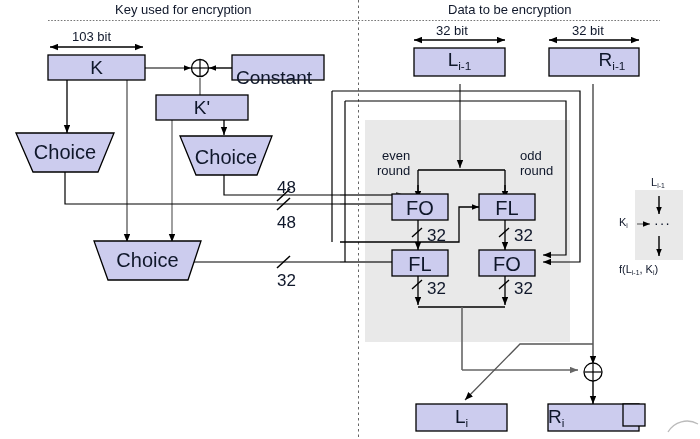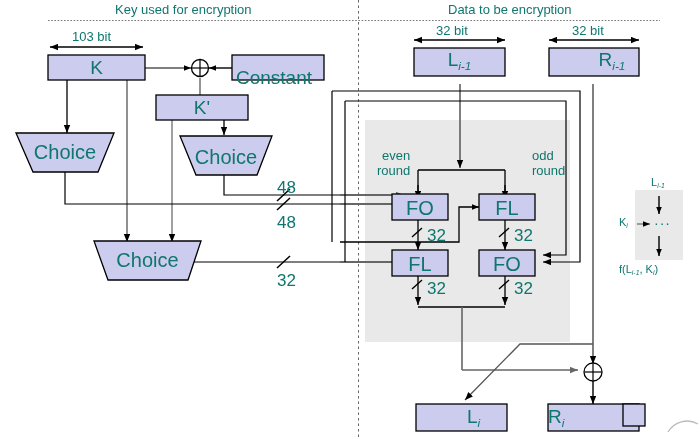--- a/index.html
+++ b/index.html
@@ -7,7 +7,7 @@
   body{font-family:"Liberation Sans",sans-serif;}
   #stage{position:relative;width:700px;height:439px;overflow:hidden;background:#fff;}
   #stage svg{position:absolute;left:0;top:0;}
-  .lbl{position:absolute;font-family:"Liberation Sans",sans-serif;color:#0f766e;white-space:nowrap;}
+  .lbl{position:absolute;font-family:"Liberation Sans",sans-serif;color:#0f172a;white-space:nowrap;}
   .hdr{font-size:13px;}
   .boxtext{font-size:20px;}
   .bigbox{font-size:19px;}

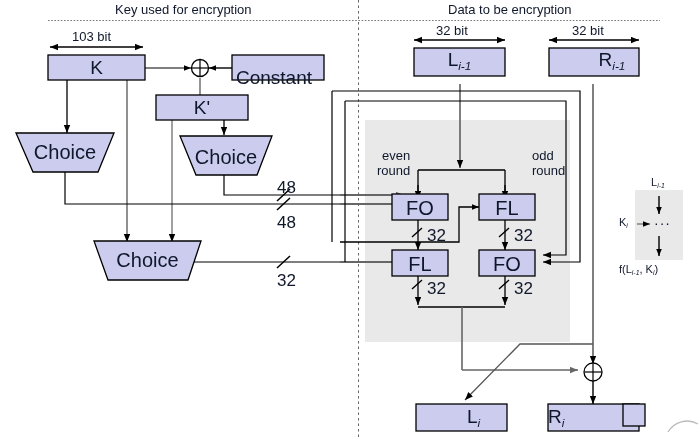--- a/index.html
+++ b/index.html
@@ -14,7 +14,7 @@
   .smallnum{font-size:17px;}
   .roundlbl{font-size:13px;line-height:15px;}
   .legtxt{font-size:11px;}
-  sub{font-size:0.62em;vertical-align:baseline;position:relative;top:0.32em;font-style:italic;}
+  sub{font-size:0.62em;vertical-align:baseline;position:relative;top:0.32em;}
 </style>
 </head>
 <body>

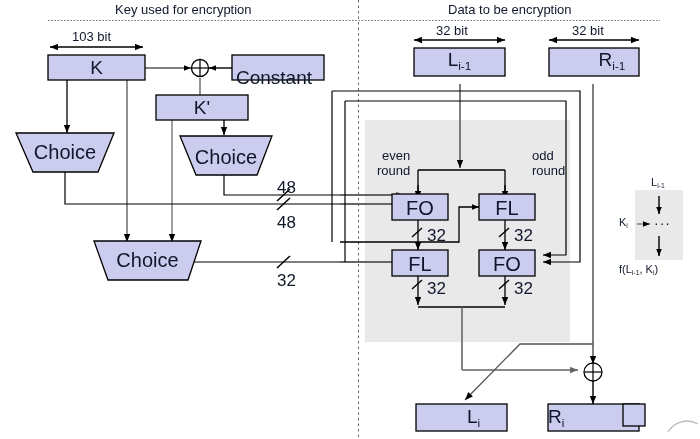--- a/index.html
+++ b/index.html
@@ -171,7 +171,7 @@
   <div class="lbl bigbox" style="left:549px;top:49px;width:90px;text-align:center;margin-left:18px;"><span>R</span><sub>i-1</sub></div>
 
   <div class="lbl roundlbl" style="left:377px;top:148px;text-align:right;"><span>even</span><br><span>round</span></div>
-  <div class="lbl roundlbl" style="left:532px;top:148px;text-align:left;"><span>odd</span><br><span>round</span></div>
+  <div class="lbl roundlbl" style="left:520px;top:148px;text-align:left;"><span>odd</span><br><span>round</span></div>
 
   <div class="lbl boxtext" style="left:392px;top:197px;width:56px;text-align:center;">FO</div>
   <div class="lbl boxtext" style="left:479px;top:197px;width:56px;text-align:center;">FL</div>

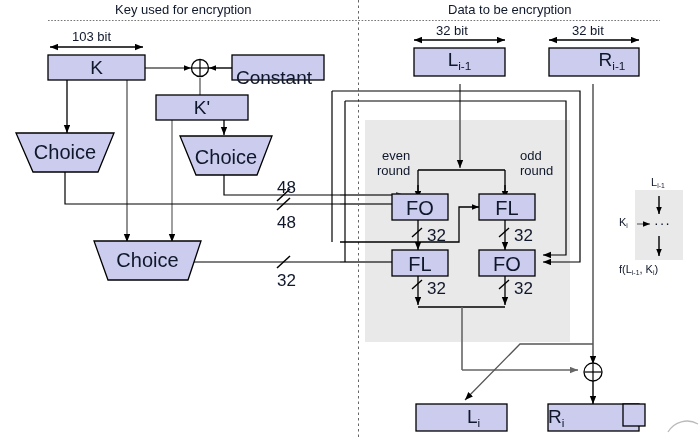--- a/index.html
+++ b/index.html
@@ -183,7 +183,7 @@
   <div class="lbl smallnum" style="left:427px;top:279px;">32</div>
   <div class="lbl smallnum" style="left:514px;top:279px;">32</div>
 
-  <div class="lbl bigbox" style="left:416px;top:406px;width:91px;text-align:center;padding-left:12px;"><span>L</span><sub>i</sub></div>
+  <div class="lbl bigbox" style="left:416px;top:406px;width:91px;text-align:center;"><span>L</span><sub>i</sub></div>
   <div class="lbl bigbox" style="left:548px;top:406px;width:91px;text-align:left;"><span>R</span><sub>i</sub></div>
 
   <div class="lbl legtxt" style="left:651px;top:176px;"><span>L</span><sub>i-1</sub></div>

